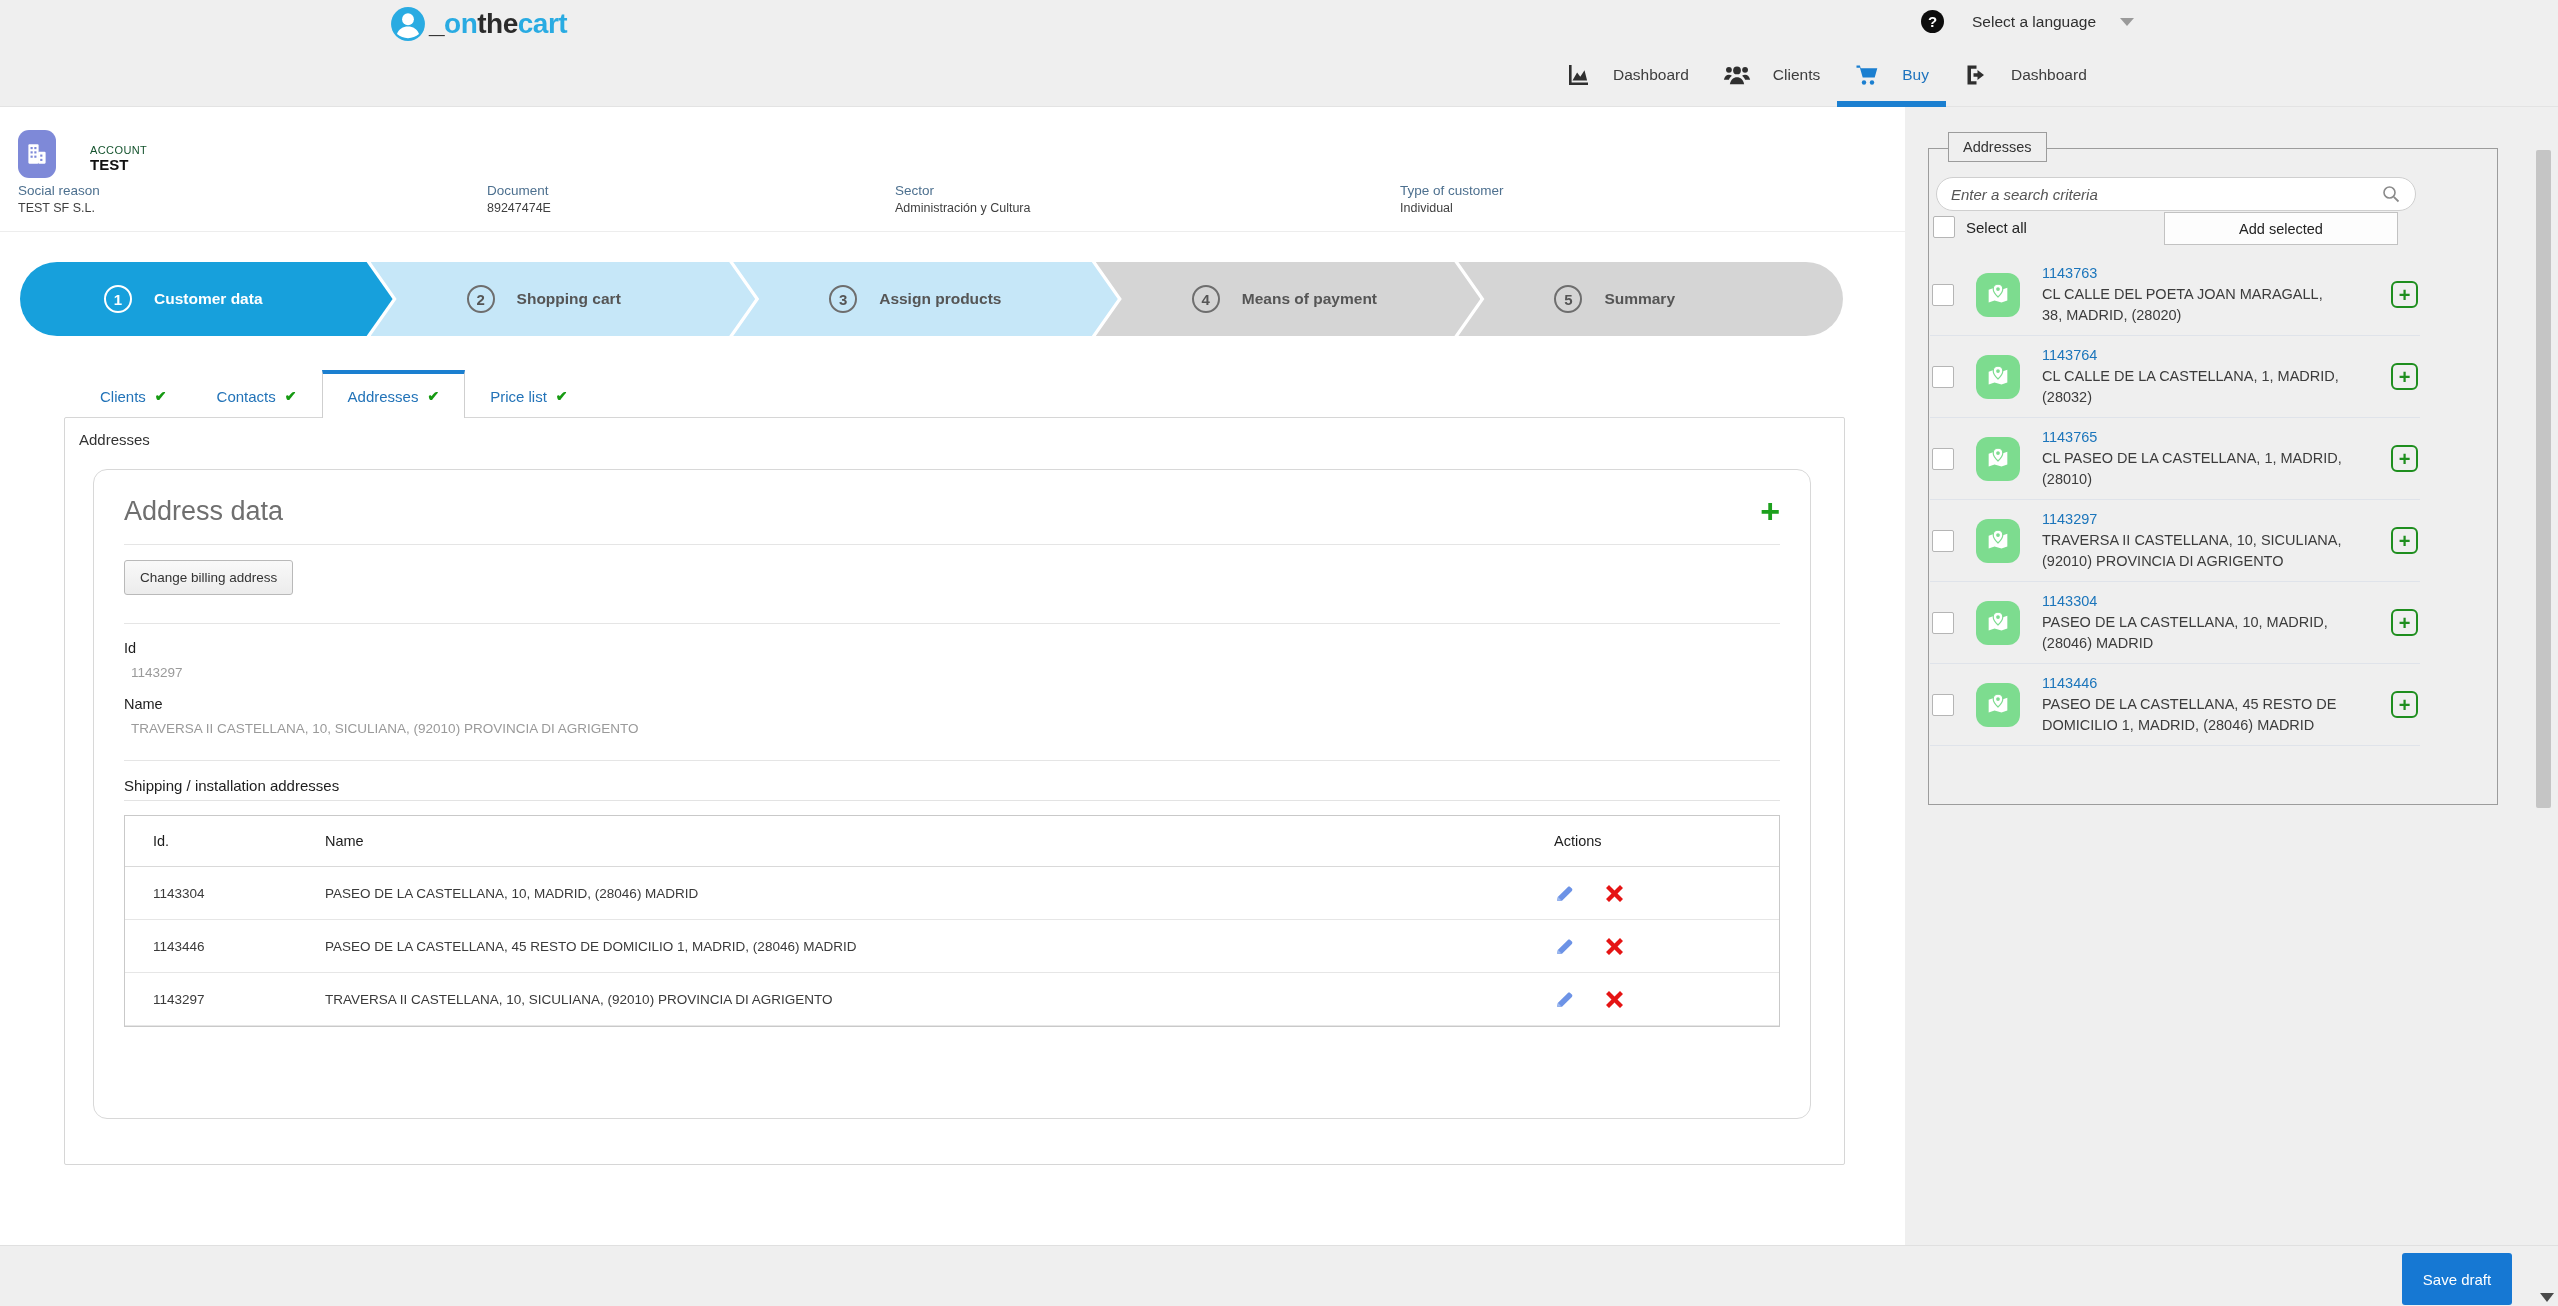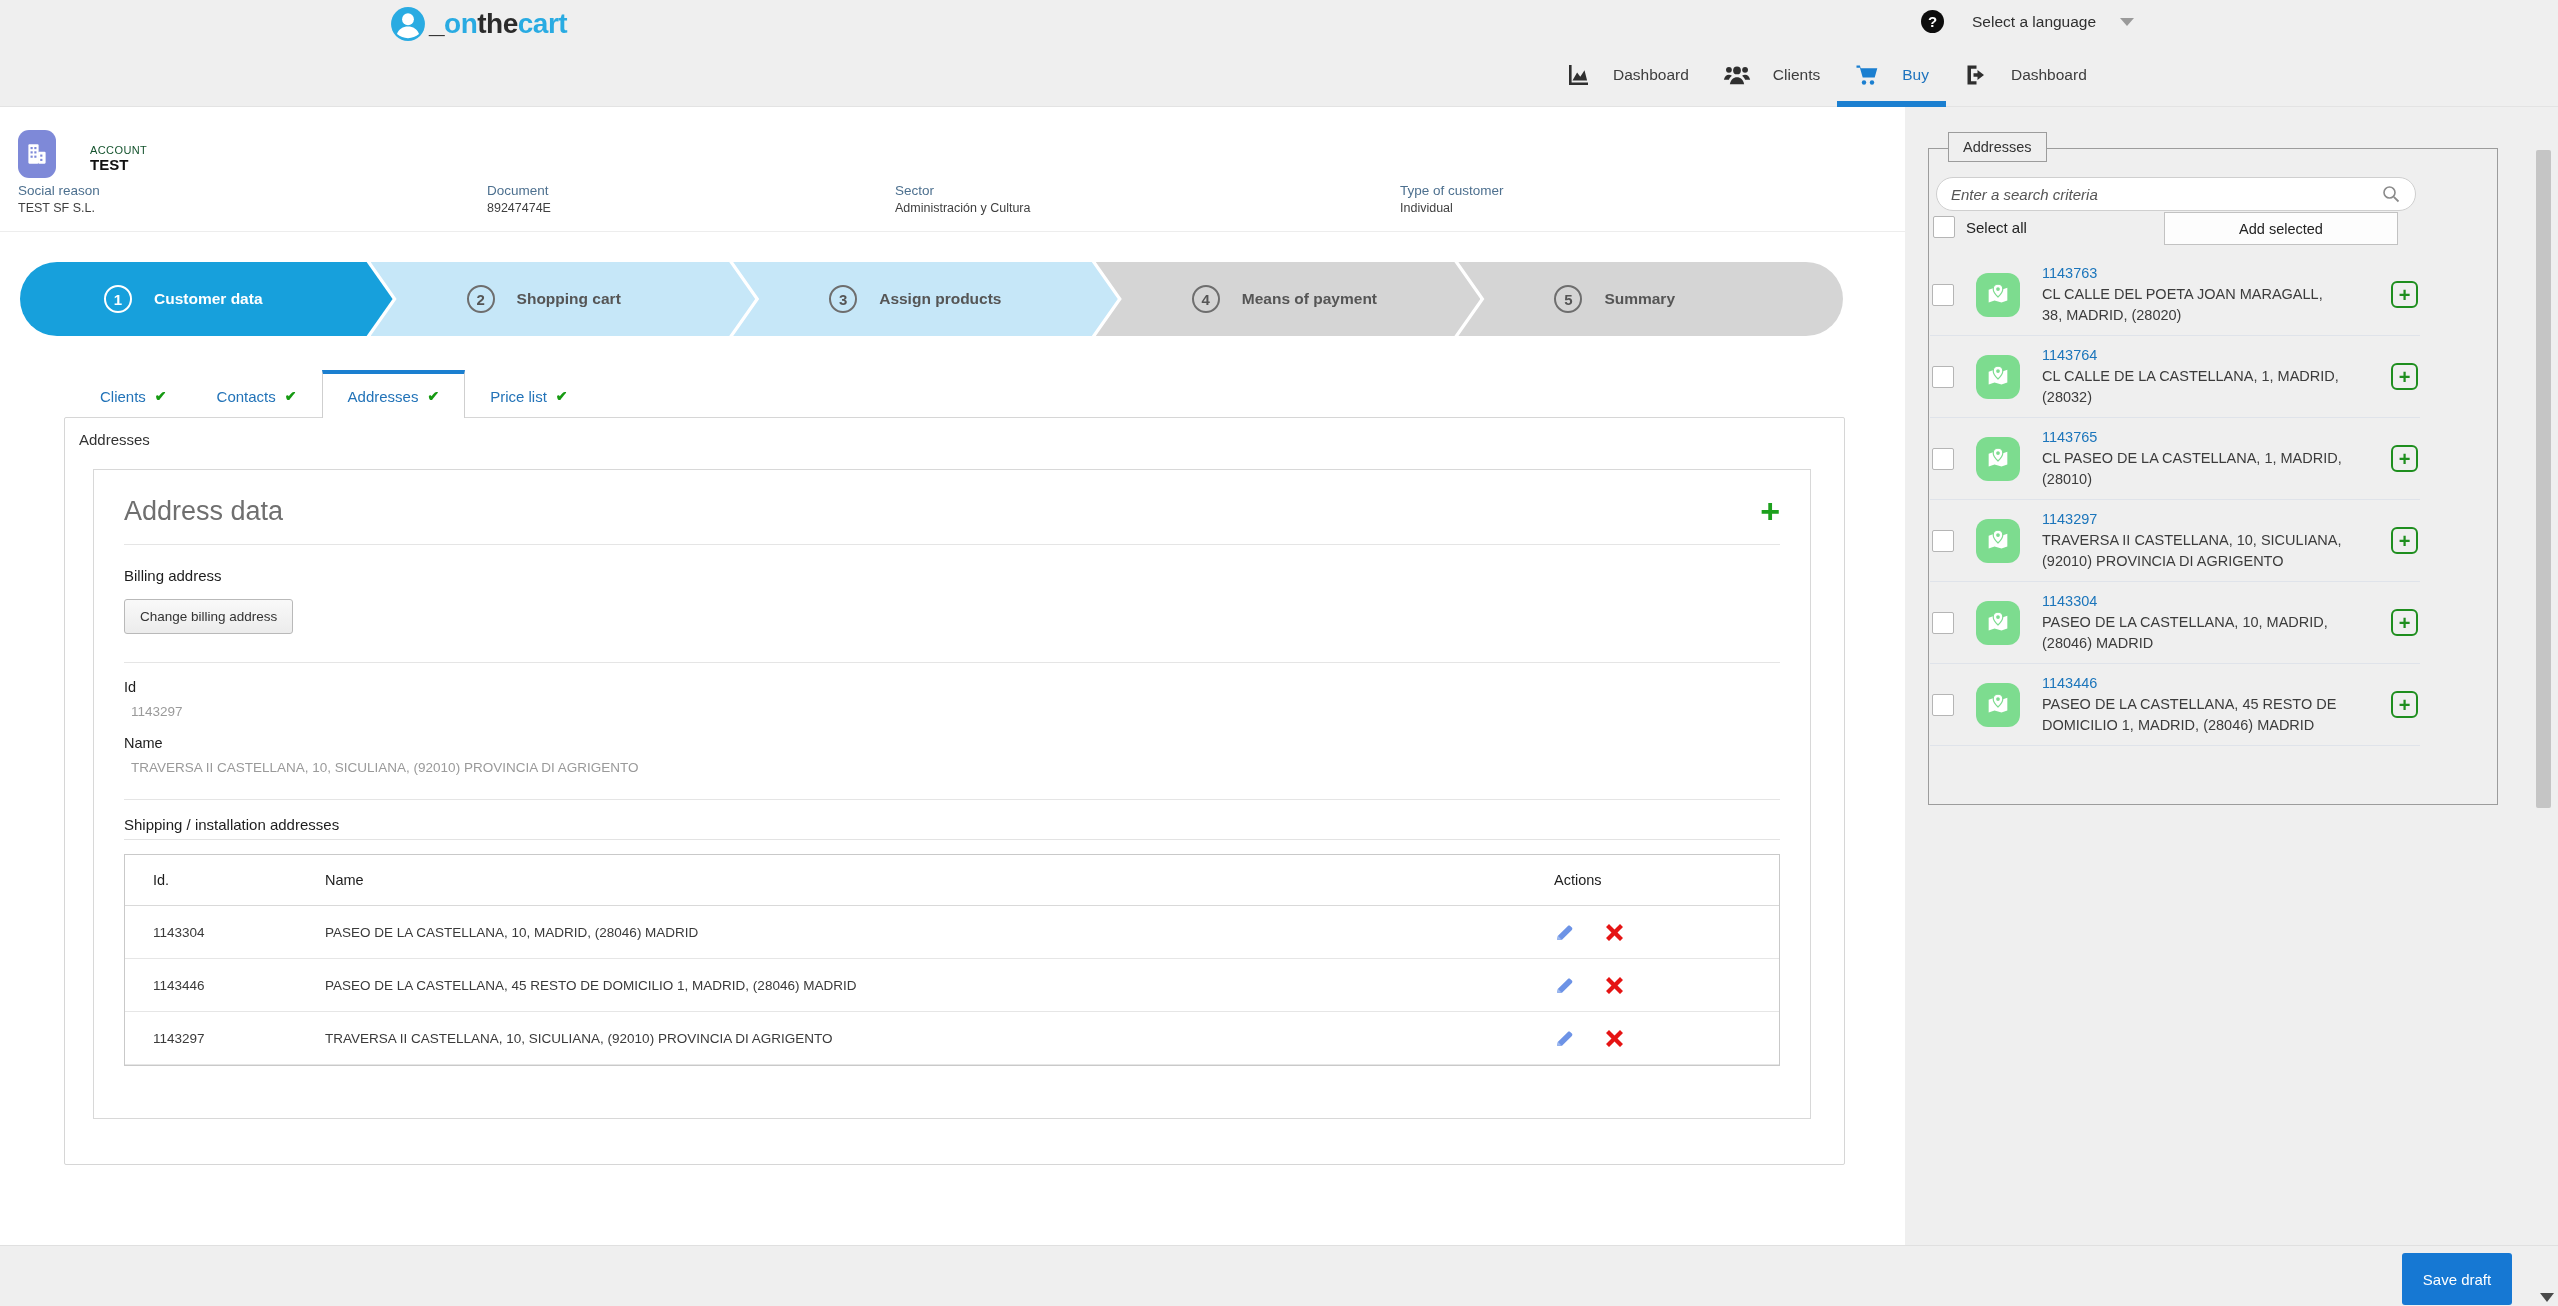--- a/index.html
+++ b/index.html
@@ -52,7 +52,7 @@
   
   .outer-panel { position:absolute; left:64px; top:417px; width:1781px; height:748px; background:#fff; border:1px solid #d6d6d6; border-radius:2px; z-index:2; }
   .outer-label { padding:13px 0 0 14px; font-size:15px; color:#333; }
-  .inner-panel { position:absolute; left:28px; top:51px; width:1718px; height:650px; border:1px solid #d8d8d8; border-radius:0; padding:0 30px; }
+  .inner-panel { position:absolute; left:28px; top:51px; width:1718px; height:650px; border:1px solid #d8d8d8; border-radius:14px; padding:0 30px; }
   .title-row { margin-top:24px; display:flex; justify-content:space-between; align-items:center; }
   .panel-title { font-size:27px; color:#6f6f6f; font-weight:normal; }
   .plus-big { font-size:34px; font-weight:bold; color:#1da01d; line-height:1; cursor:pointer; }

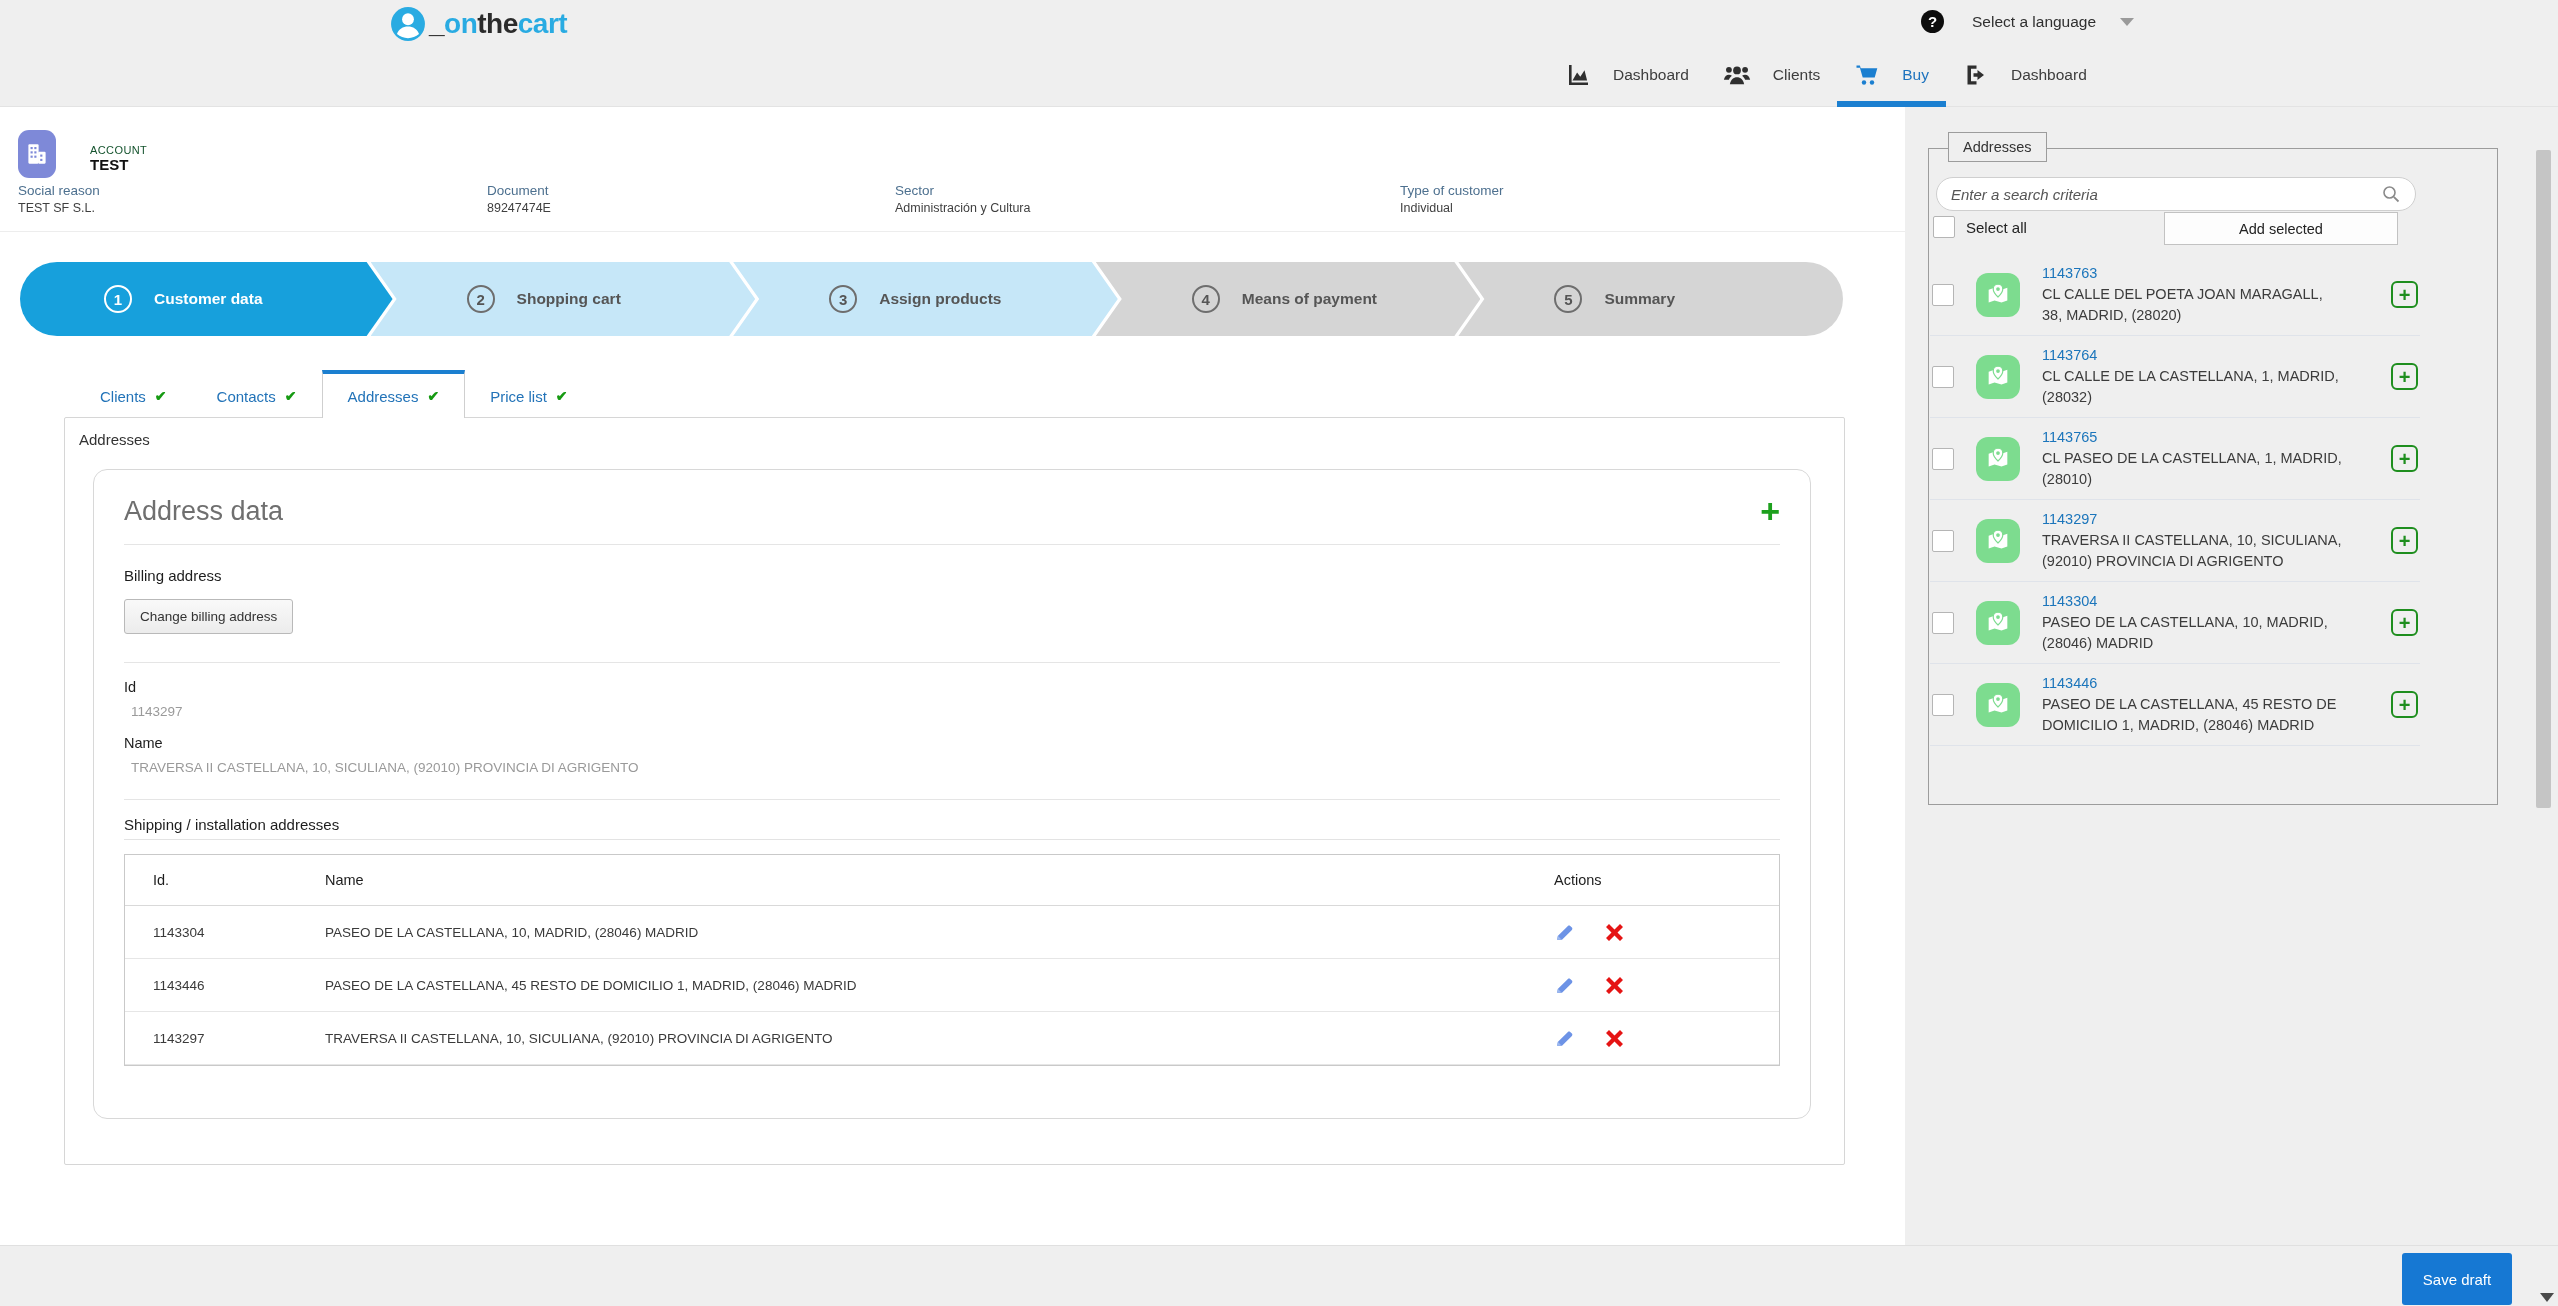--- a/index.html
+++ b/index.html
@@ -241,7 +241,6 @@
     </div>
     <div class="hr hr1"></div>
 
-    <div class="billing-label">Billing address</div>
     <div class="btn-change">Change billing address</div>
     <div class="hr hr2"></div>
 

